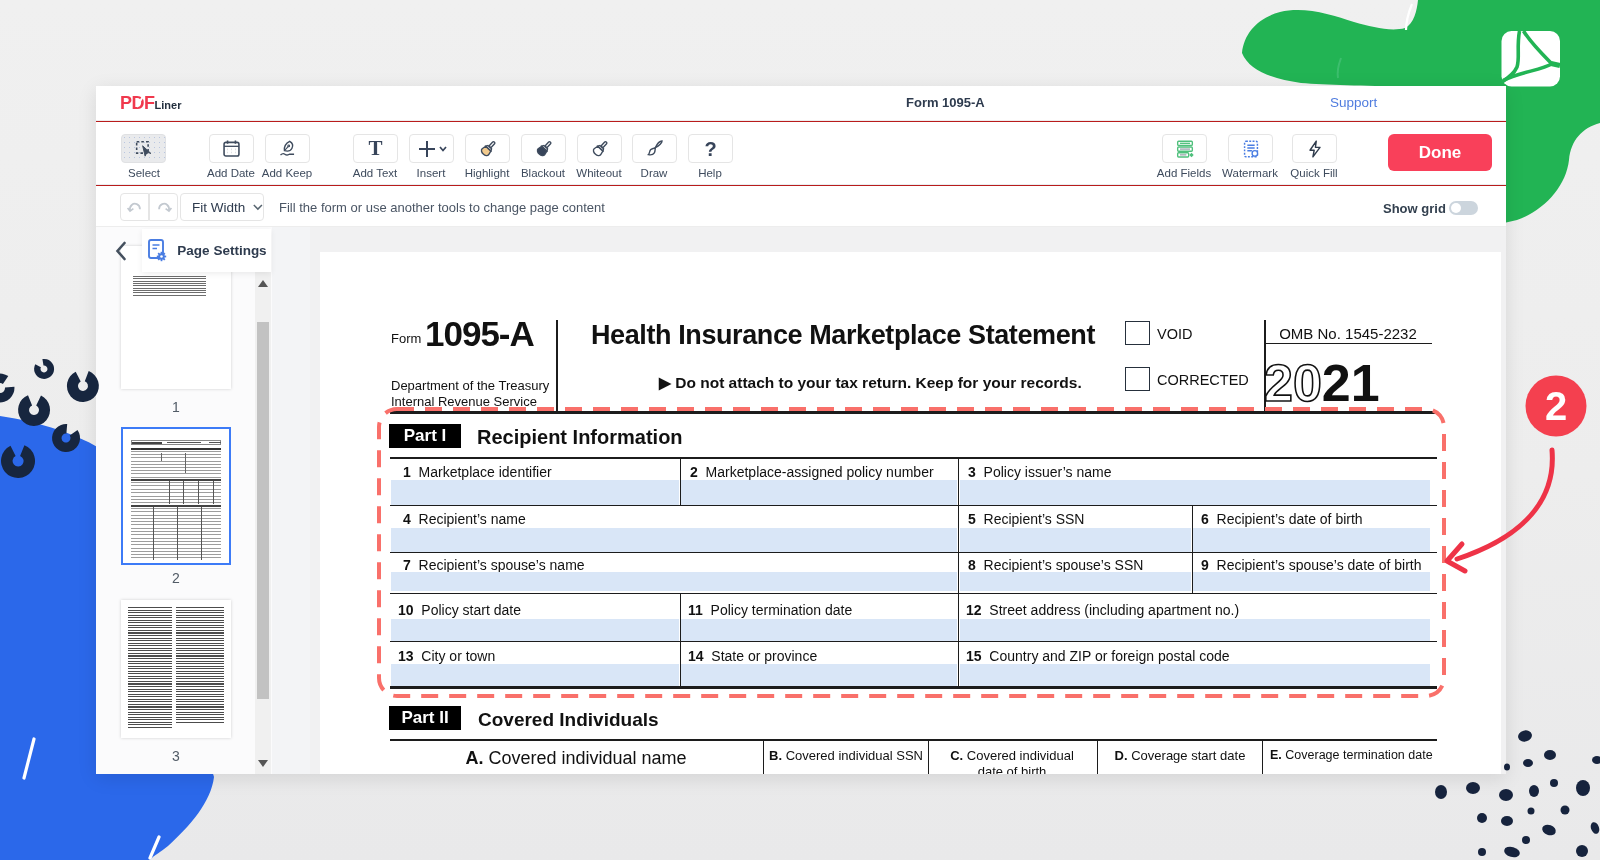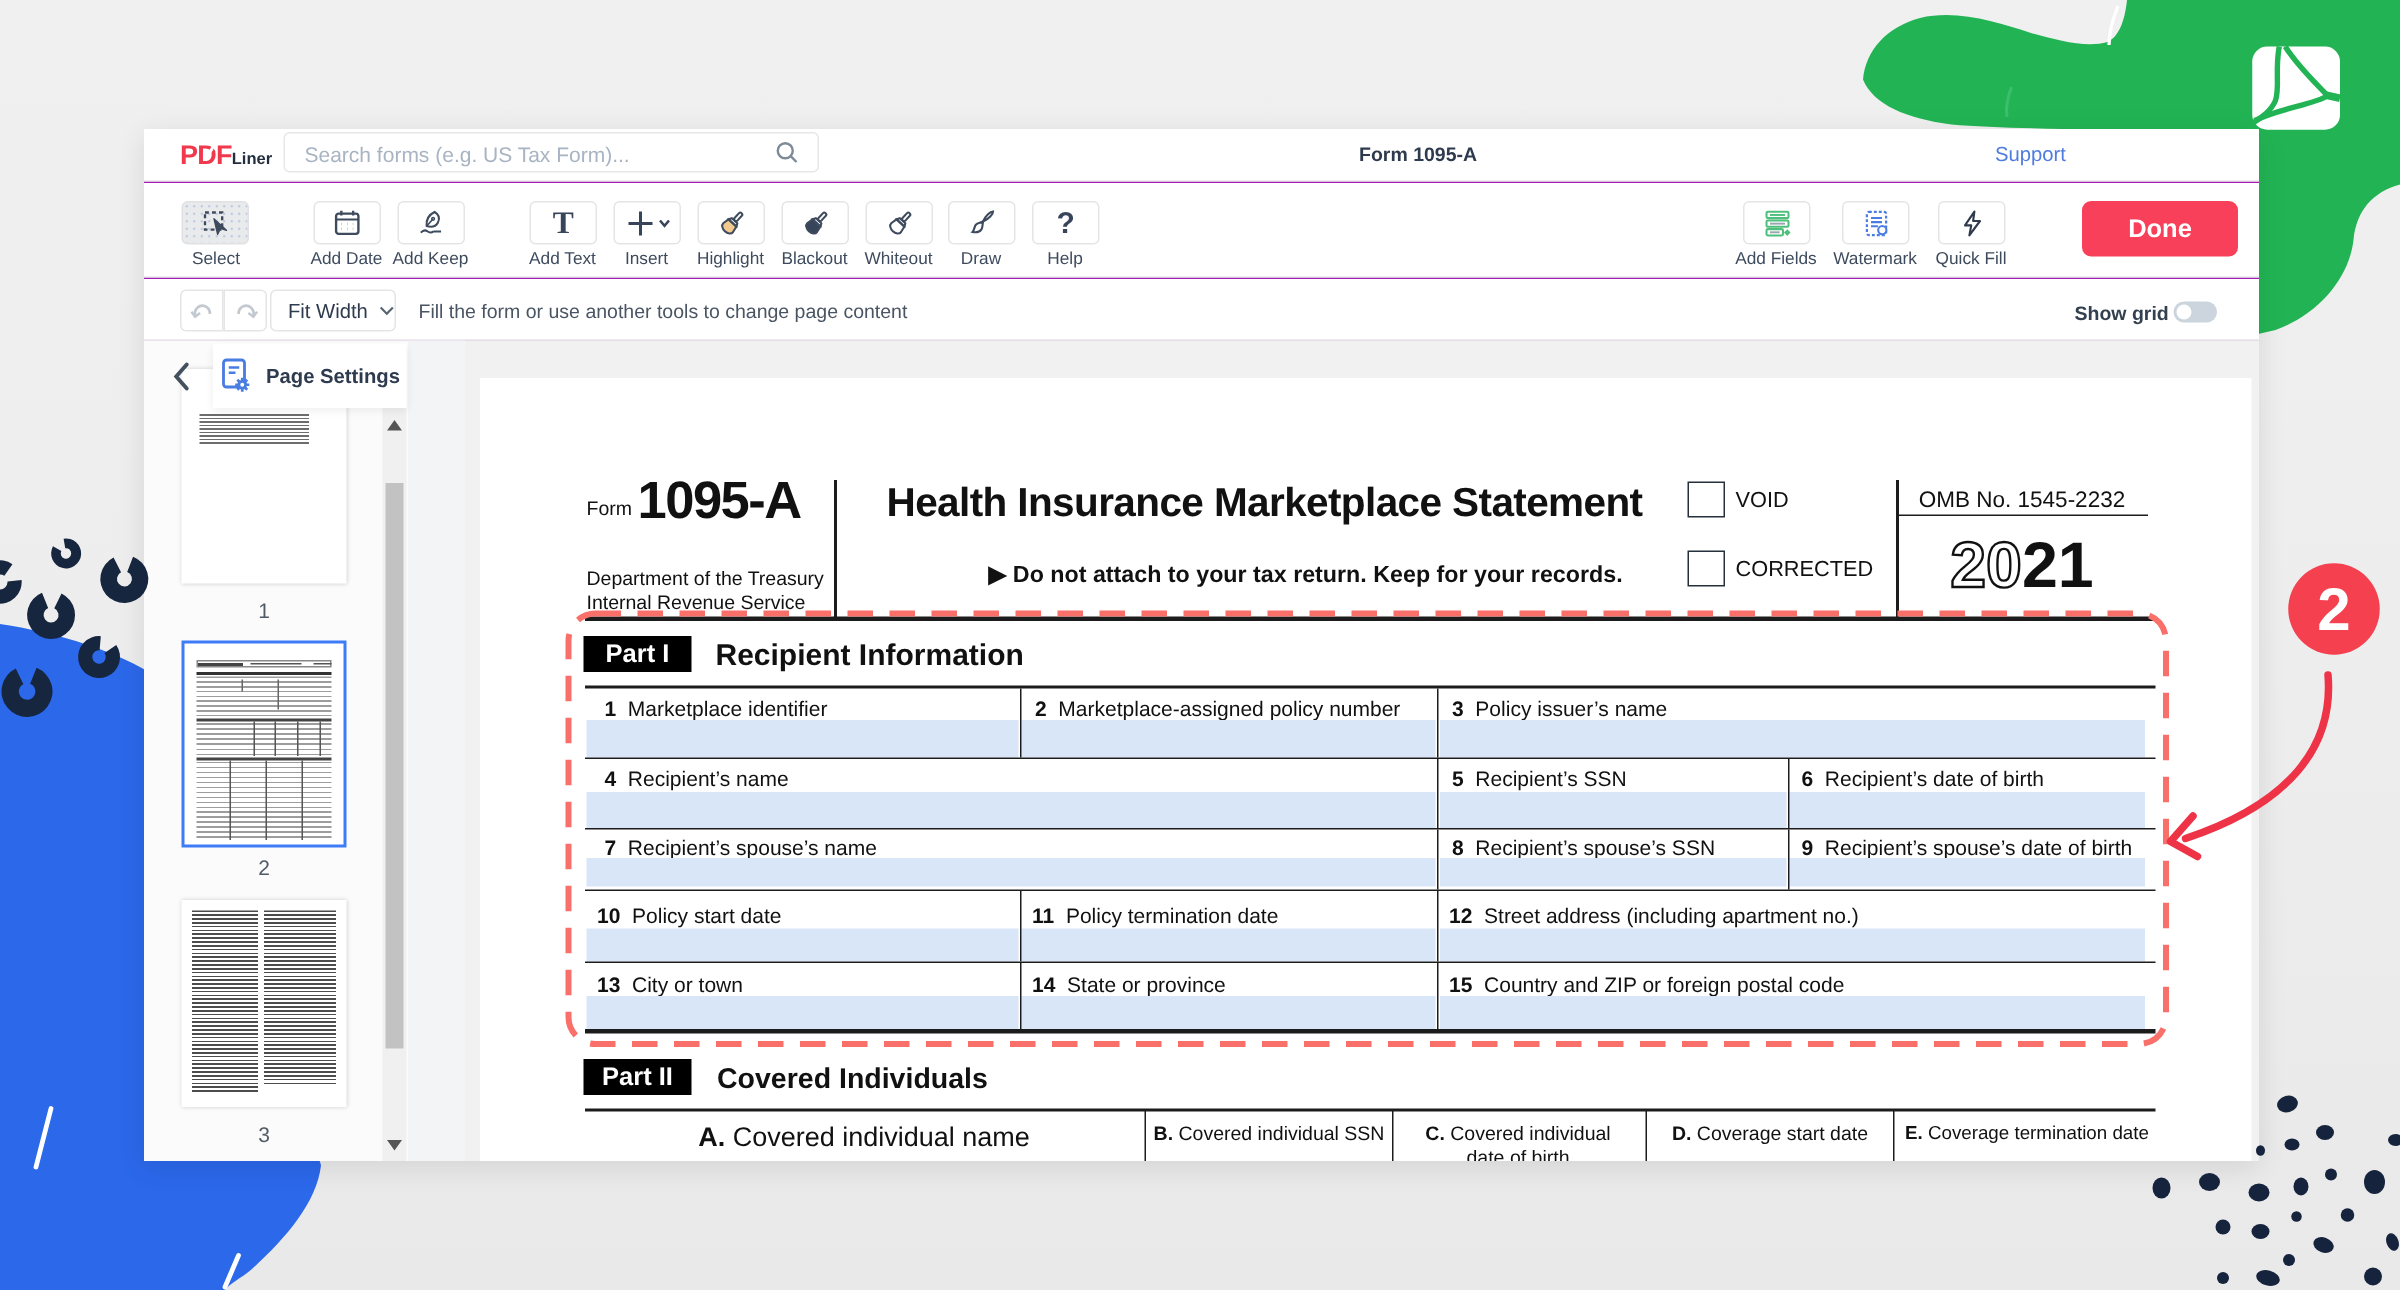--- a/index.html
+++ b/index.html
@@ -7,7 +7,7 @@
 body { background:linear-gradient(180deg,#f0f0f0 0%,#ededed 55%,#e9e9ea 100%); position:relative; }
 .abs { position:absolute; }
 
-#win { position:absolute; left:96px; top:86px; width:1410px; height:688px; background:#a21caf; box-shadow:0 4px 18px rgba(0,0,0,.10); }
+#win { position:absolute; left:96px; top:86px; width:1410px; height:688px; background:#b91c1c; box-shadow:0 4px 18px rgba(0,0,0,.10); }
 
 #topbar { position:absolute; left:0; top:0; width:100%; height:35px; border-bottom:1px solid #ededed; background:#fff; }
 #logo { position:absolute; left:24px; top:7px; font-weight:800; font-size:18px; color:#f0394d; letter-spacing:-0.5px;}

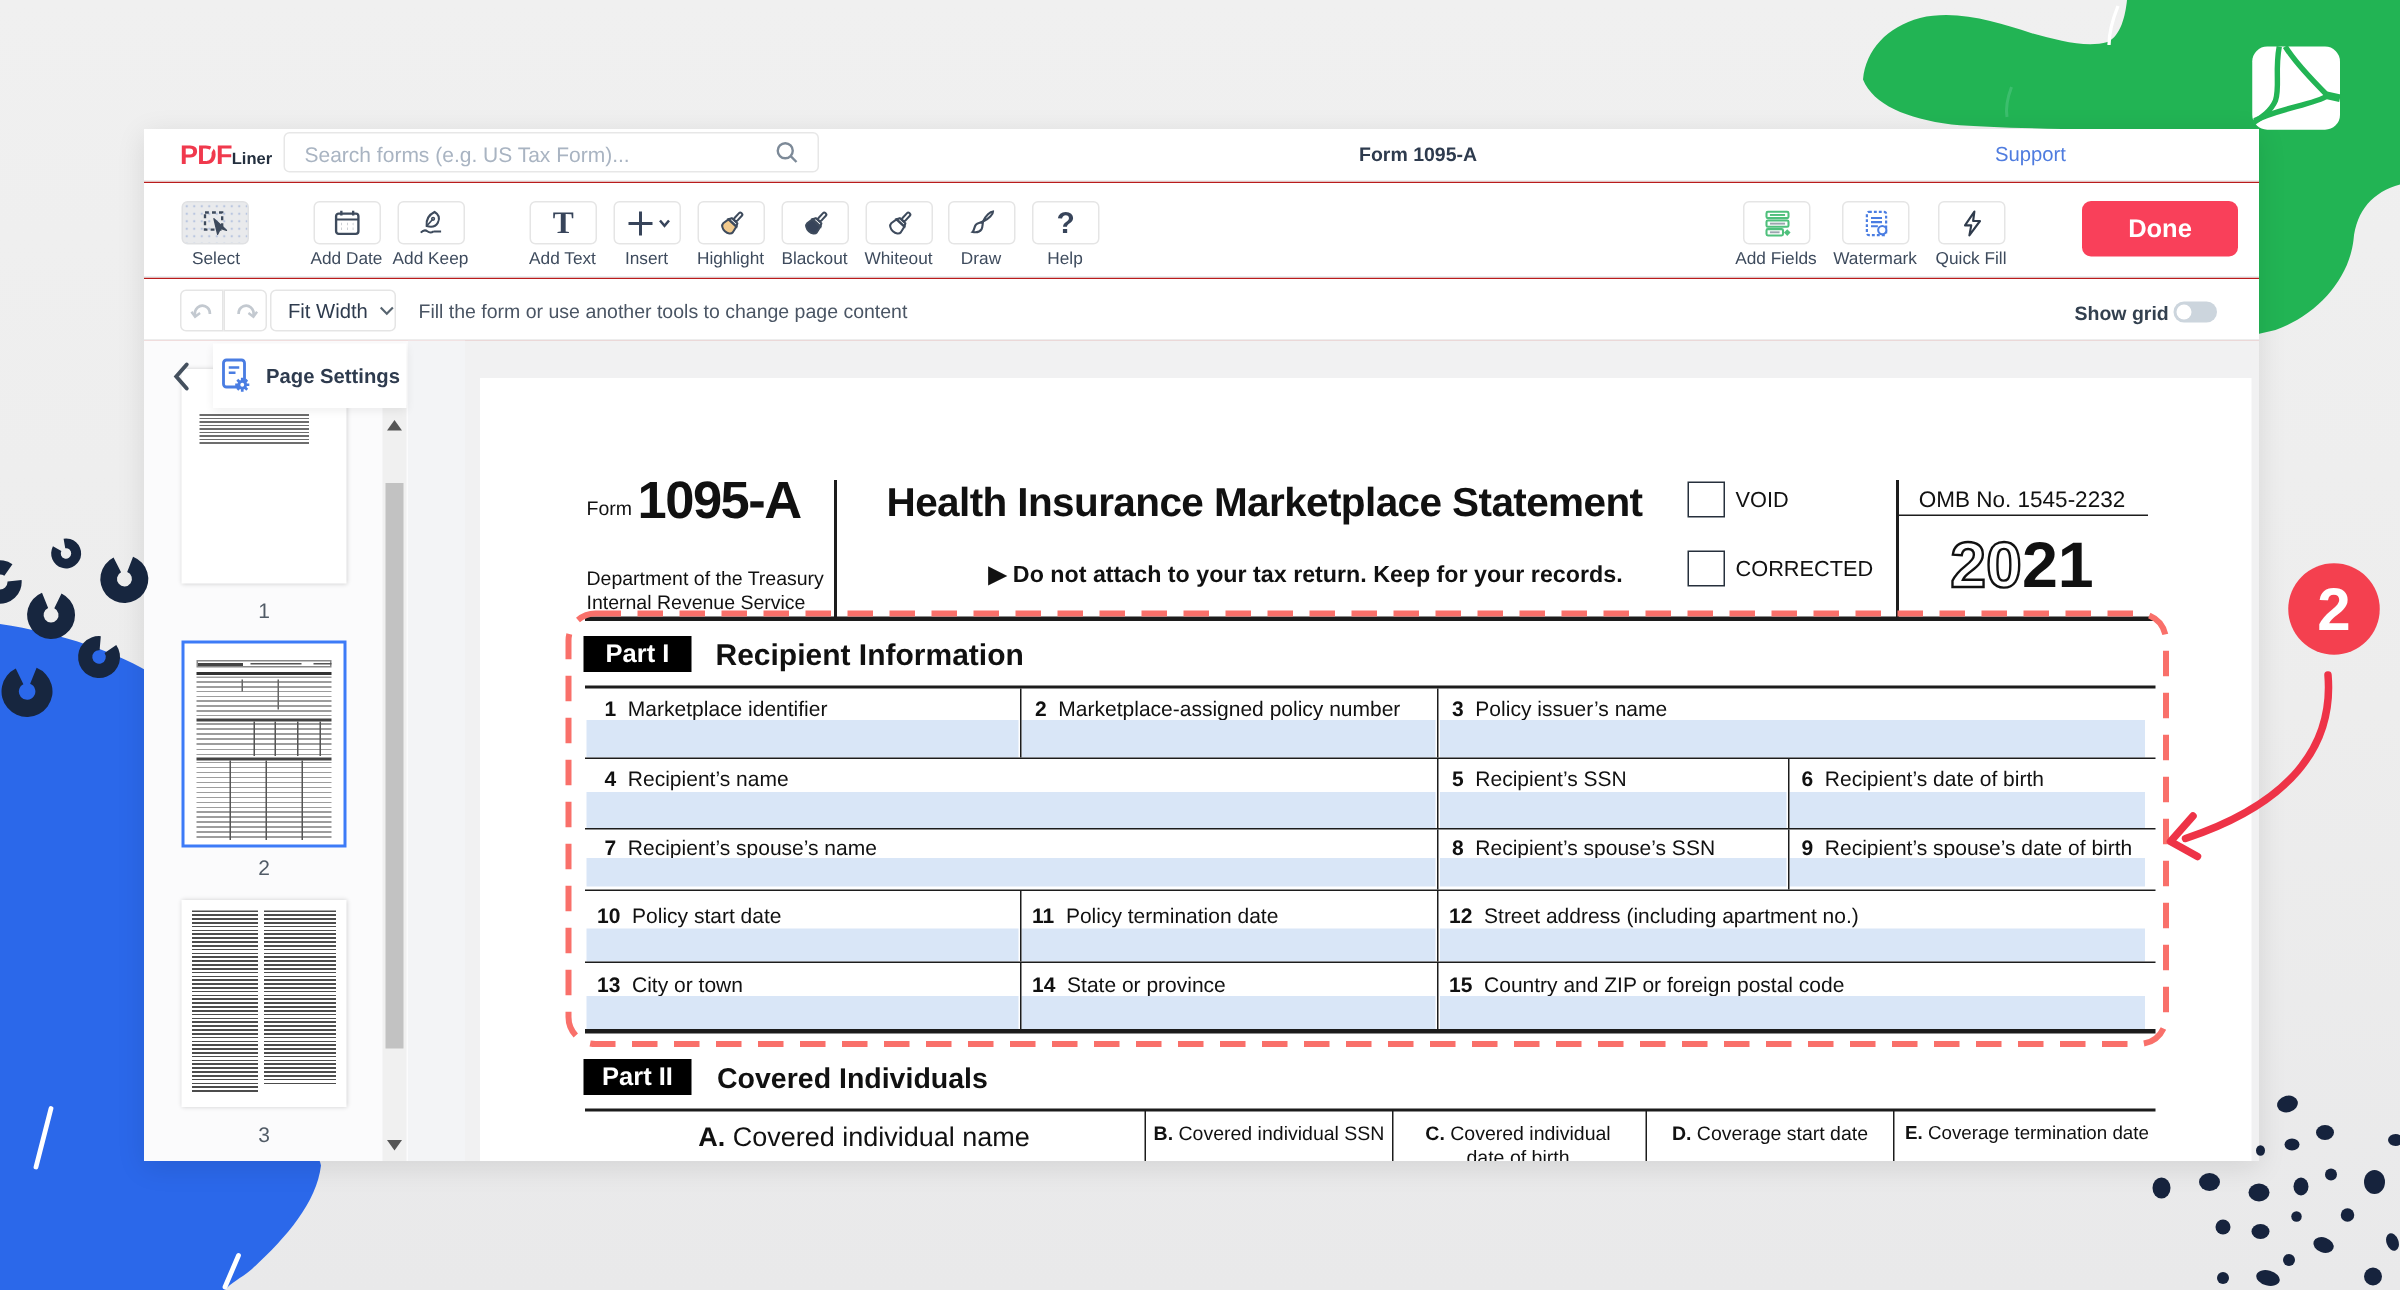--- a/index.html
+++ b/index.html
@@ -78,13 +78,6 @@
 <div id="win">
   <div id="topbar">
     <div id="logo">P<span style="position:relative">D<i style="position:absolute;left:7px;top:2px;width:2.2px;height:13px;background:#fff;transform:rotate(30deg)"></i></span>F<span class="liner">Liner</span></div>
-    <div id="searchbox">
-        <span class="ph">Search forms (e.g. US Tax Form)...</span>
-      <svg width="16" height="16" viewBox="0 0 16 16" style="position:absolute;right:12px;top:5px">
-          <circle cx="6.5" cy="6.5" r="5" fill="none" stroke="#7d8a98" stroke-width="1.6"></circle>
-          <path d="M10.3,10.3 L14,14" stroke="#7d8a98" stroke-width="1.6"></path>
-        </svg>
-    </div>
     <div id="formname">Form 1095-A</div>
     <div id="support">Support</div>
   </div>

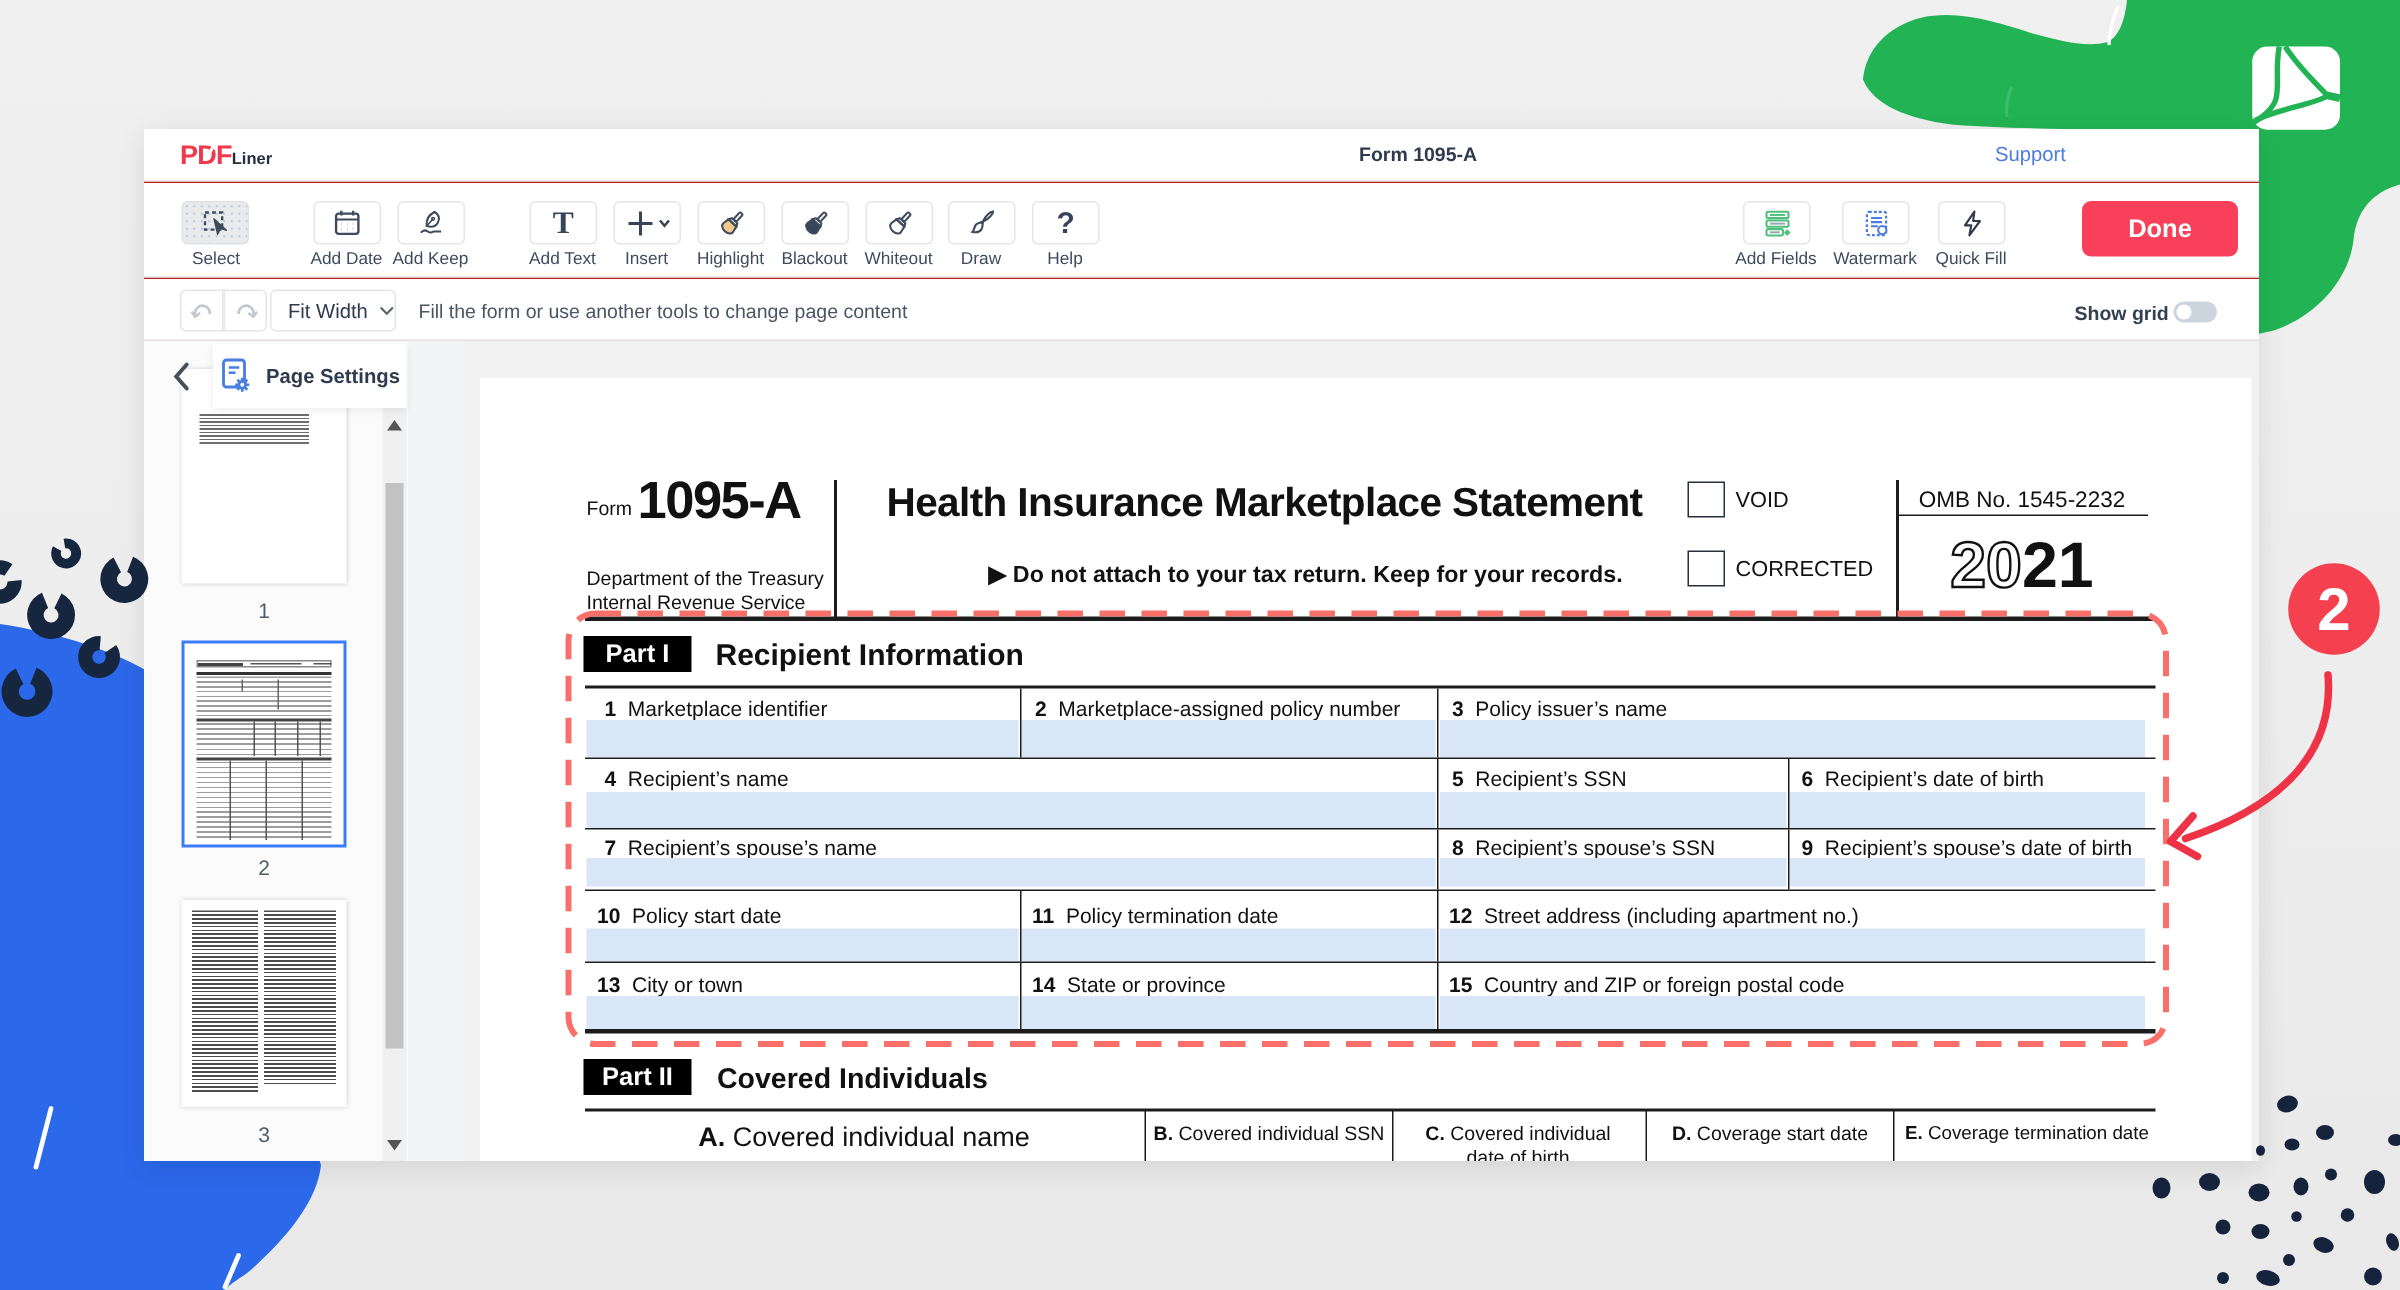--- a/index.html
+++ b/index.html
@@ -308,7 +308,7 @@
   <div class="vl" style="left:944px; top:68px; height:93px; width:2px;"></div>
   <div class="f" style="left:944px; top:73px; width:168px; text-align:center; font-size:15px;">OMB No. 1545-2232</div>
   <div class="hl" style="left:944px; top:91px; width:168px;"></div>
-  <div class="f" style="left:944px; top:101px; width:168px; text-align:center; font-size:43px; font-weight:700;"><span style="color:#fff; -webkit-text-stroke:1.6px #111;">20</span><span>21</span></div>
+  <div class="f" style="left:944px; top:101px; width:168px; text-align:left; font-size:52px; font-weight:700;"><span style="color:#fff; -webkit-text-stroke:1.6px #111;">20</span><span>21</span></div>
   <div class="hl" style="left:70px; top:159px; width:1047px; height:2.5px;"></div>
 
   <div class="partbox" style="left:69px; top:172px; width:72px; height:24px; line-height:24px;">Part I</div>

